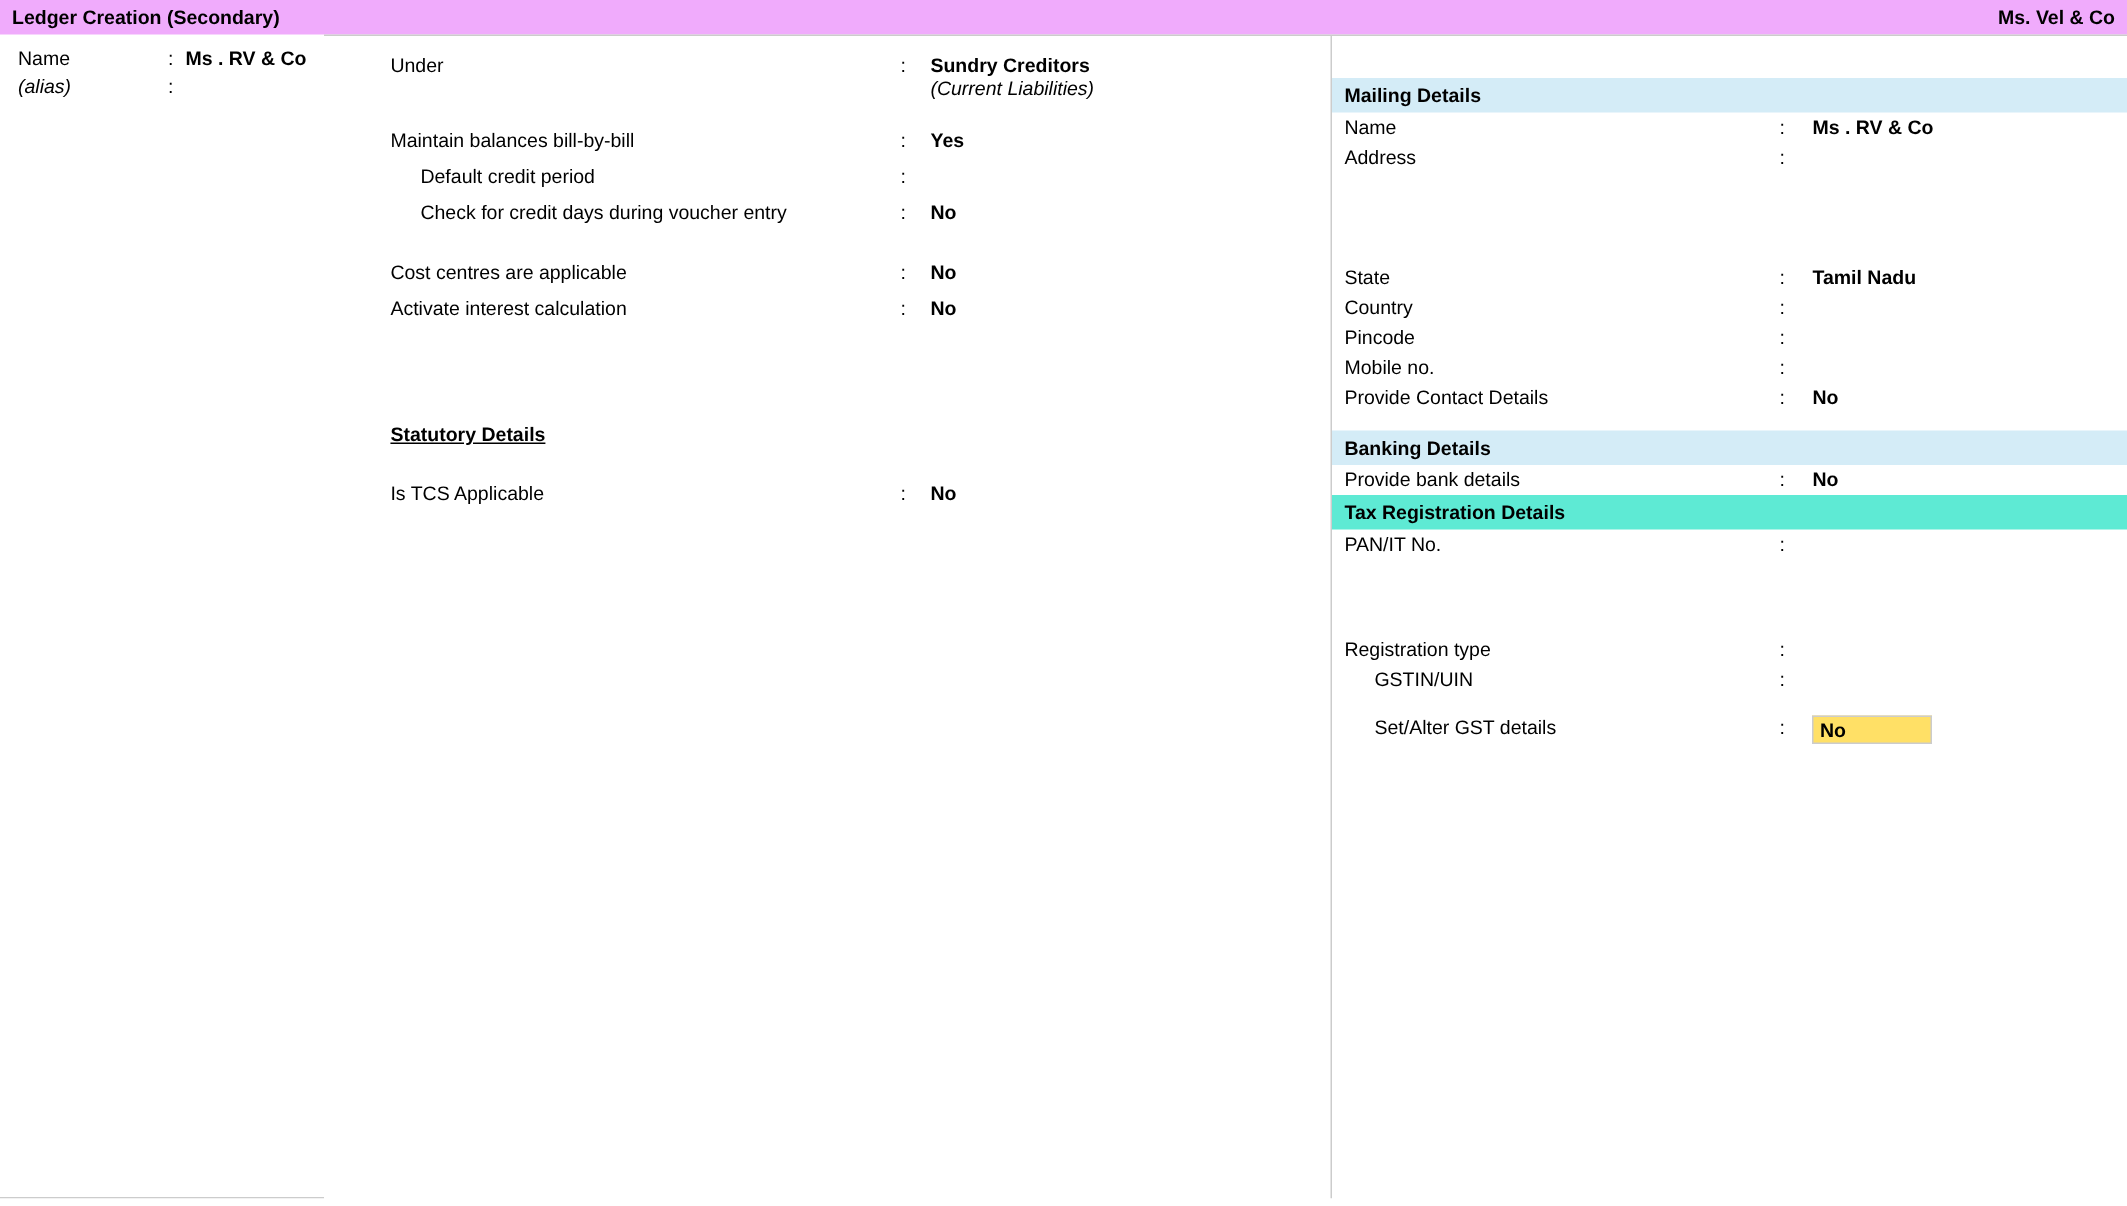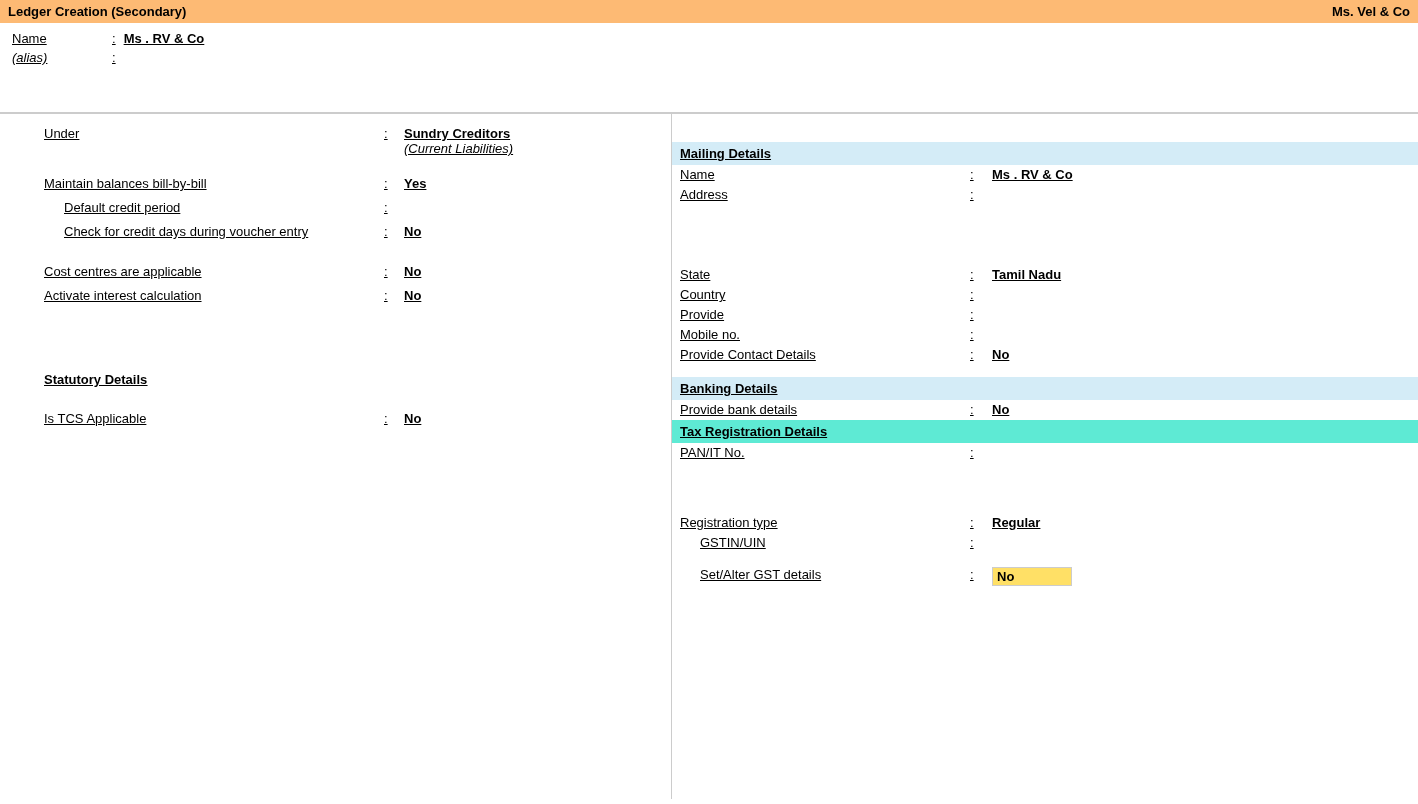--- a/index.html
+++ b/index.html
@@ -12,7 +12,7 @@
 
     
     .title-bar {
-      background: #fdba74;
+      background: #f0abfc;
       display: flex;
       justify-content: space-between;
       align-items: center;

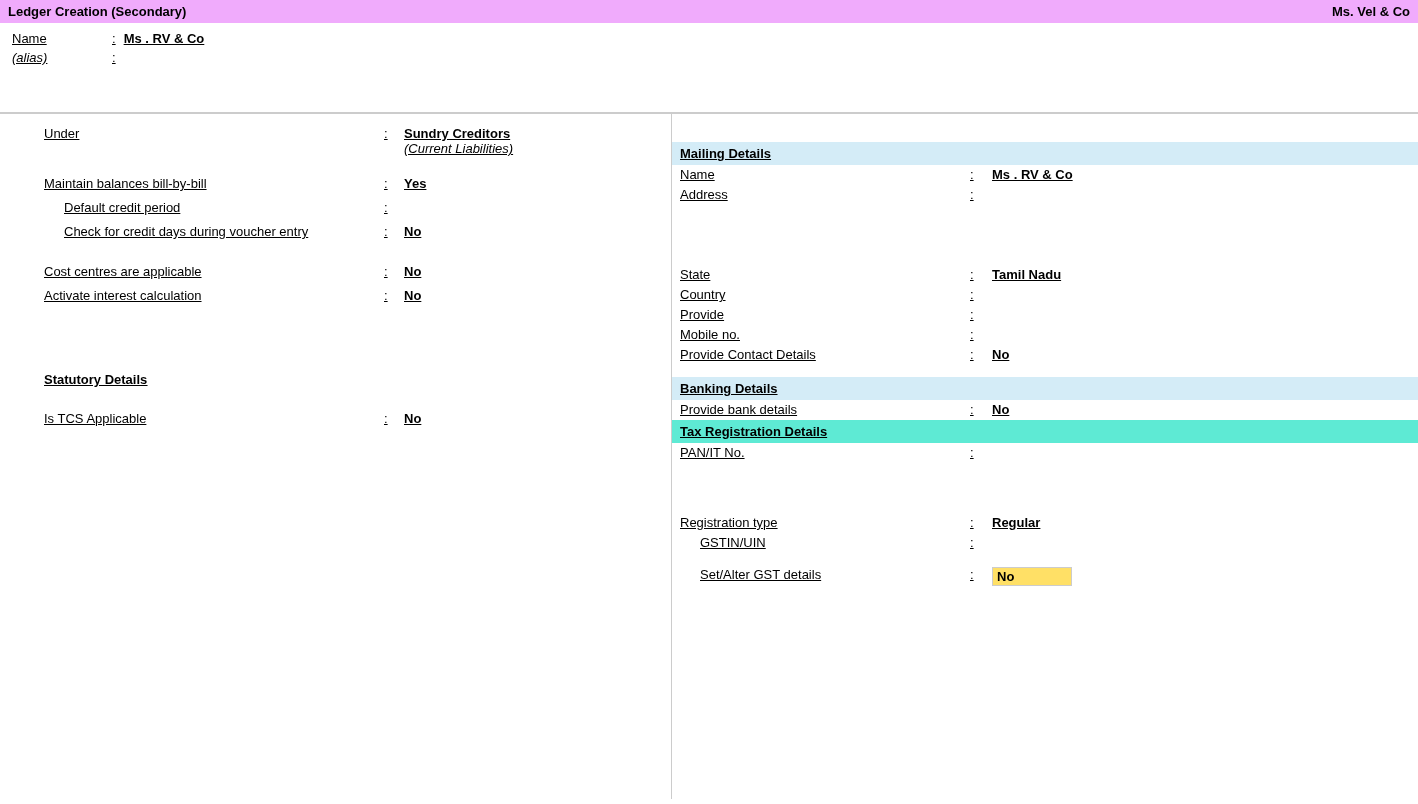--- a/index.html
+++ b/index.html
@@ -24,9 +24,8 @@
     
     .main-content {
       display: flex;
-      flex-direction: column;
+      flex-direction: row;
       height: calc(804px - 28px);
-      text-decoration: underline;
     }
 
     

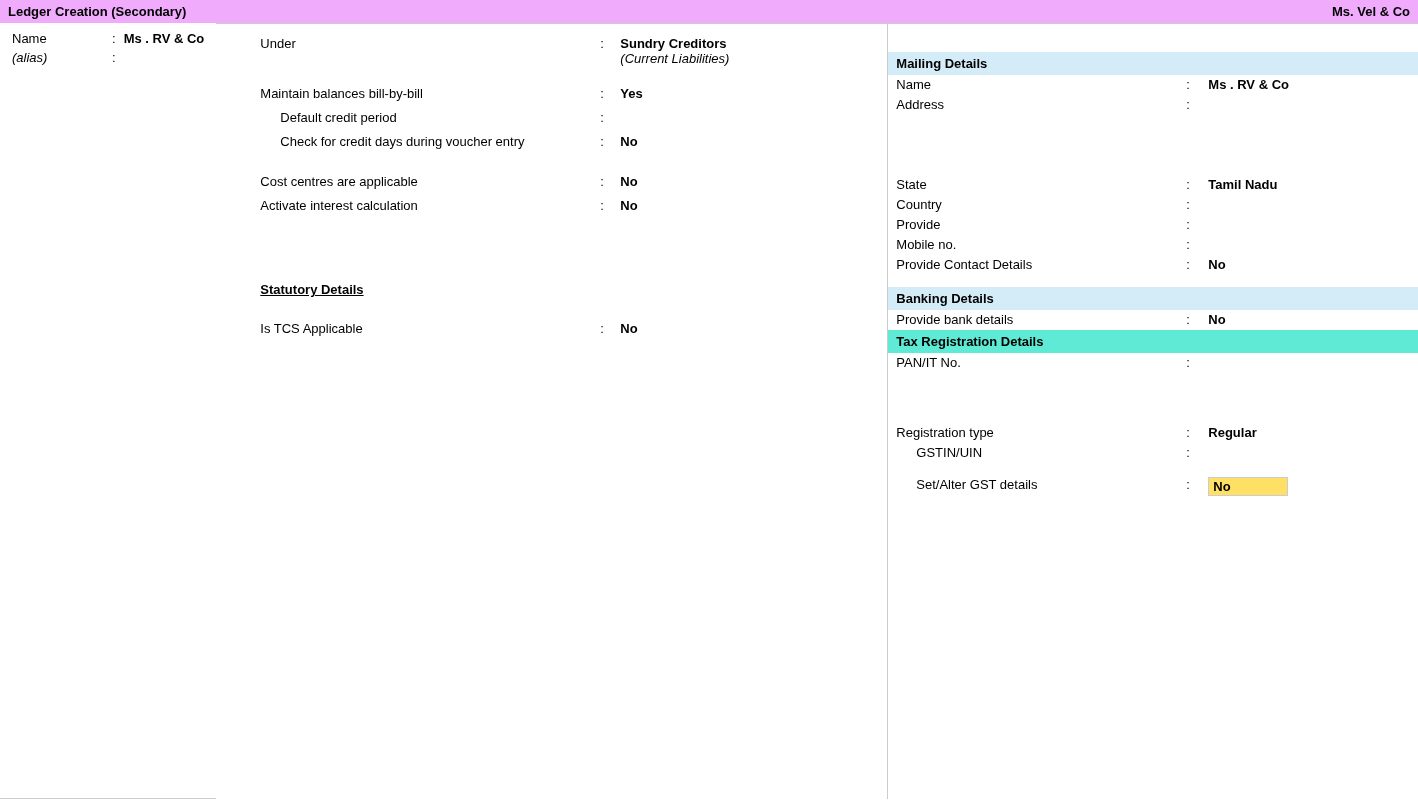--- a/index.html
+++ b/index.html
@@ -304,7 +304,7 @@
       </div>
 
       <div class="right-form-row">
-        <span class="right-label">Provide</span>
+        <span class="right-label">Pincode</span>
         <span class="right-colon">:</span>
         <span class="right-value"></span>
       </div>

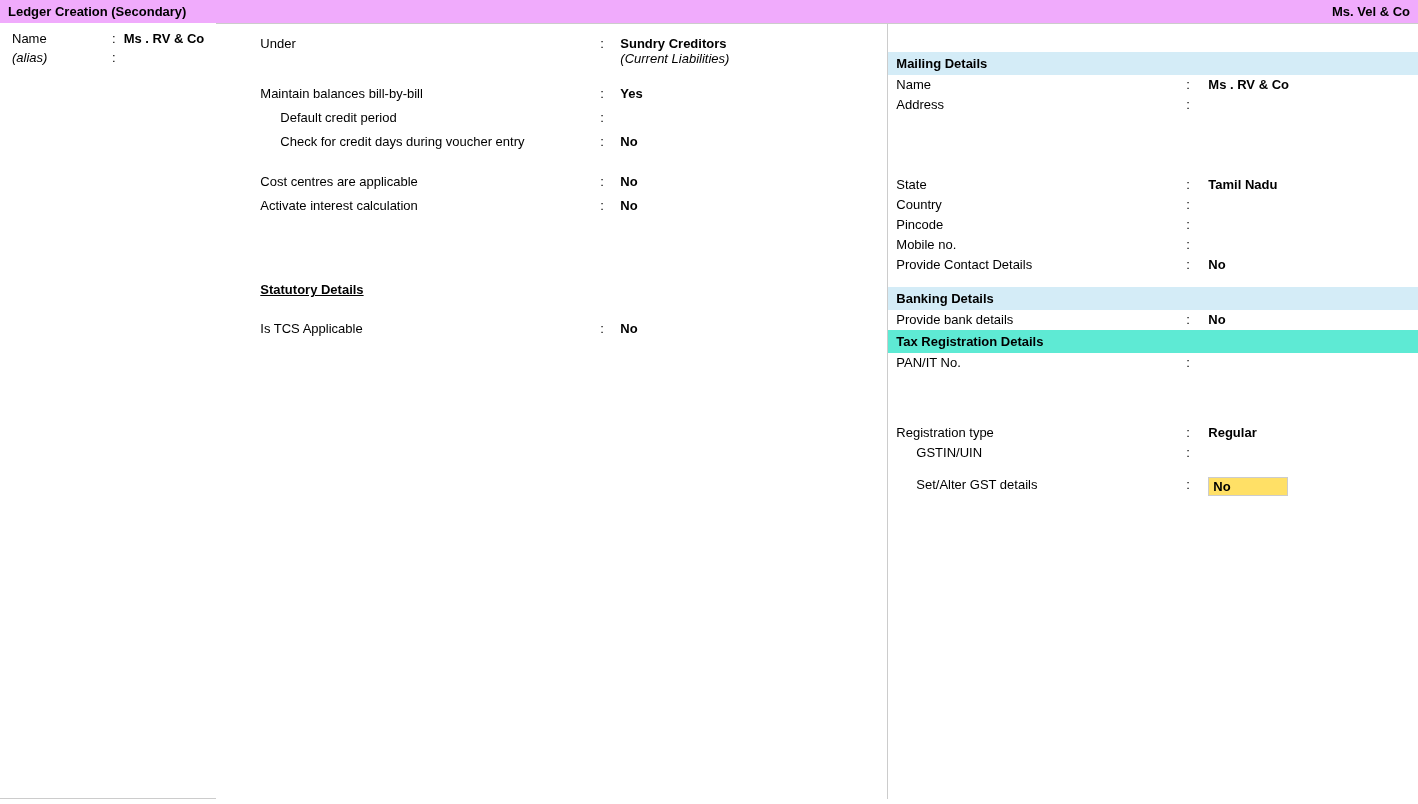--- a/index.html
+++ b/index.html
@@ -344,7 +344,6 @@
       <div class="right-form-row">
         <span class="right-label">Registration type</span>
         <span class="right-colon">:</span>
-        <span class="right-value-bold">Regular</span>
       </div>
 
       <div class="right-form-row">

